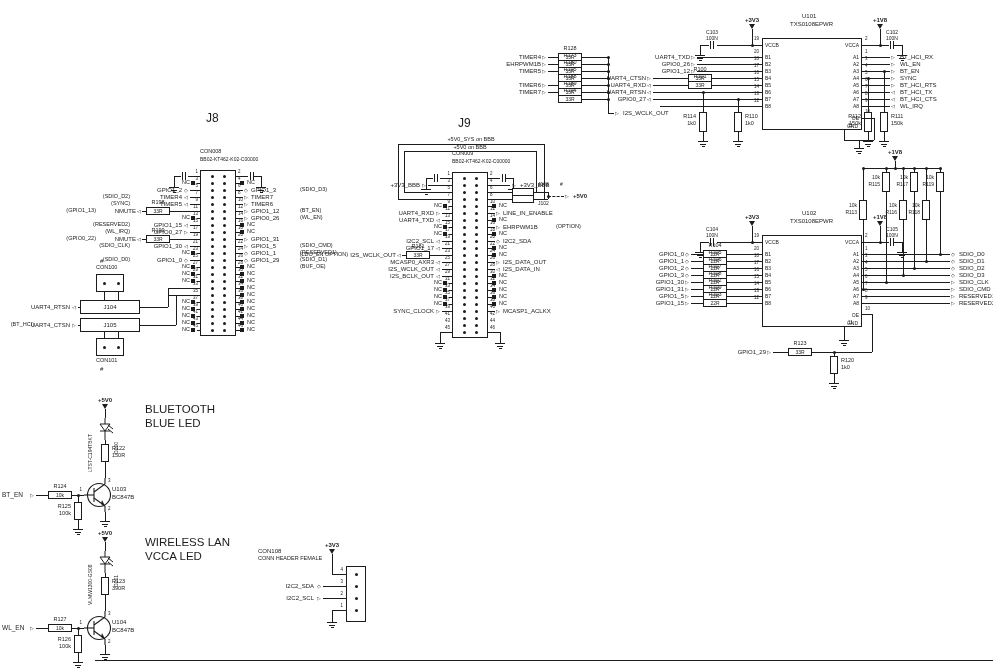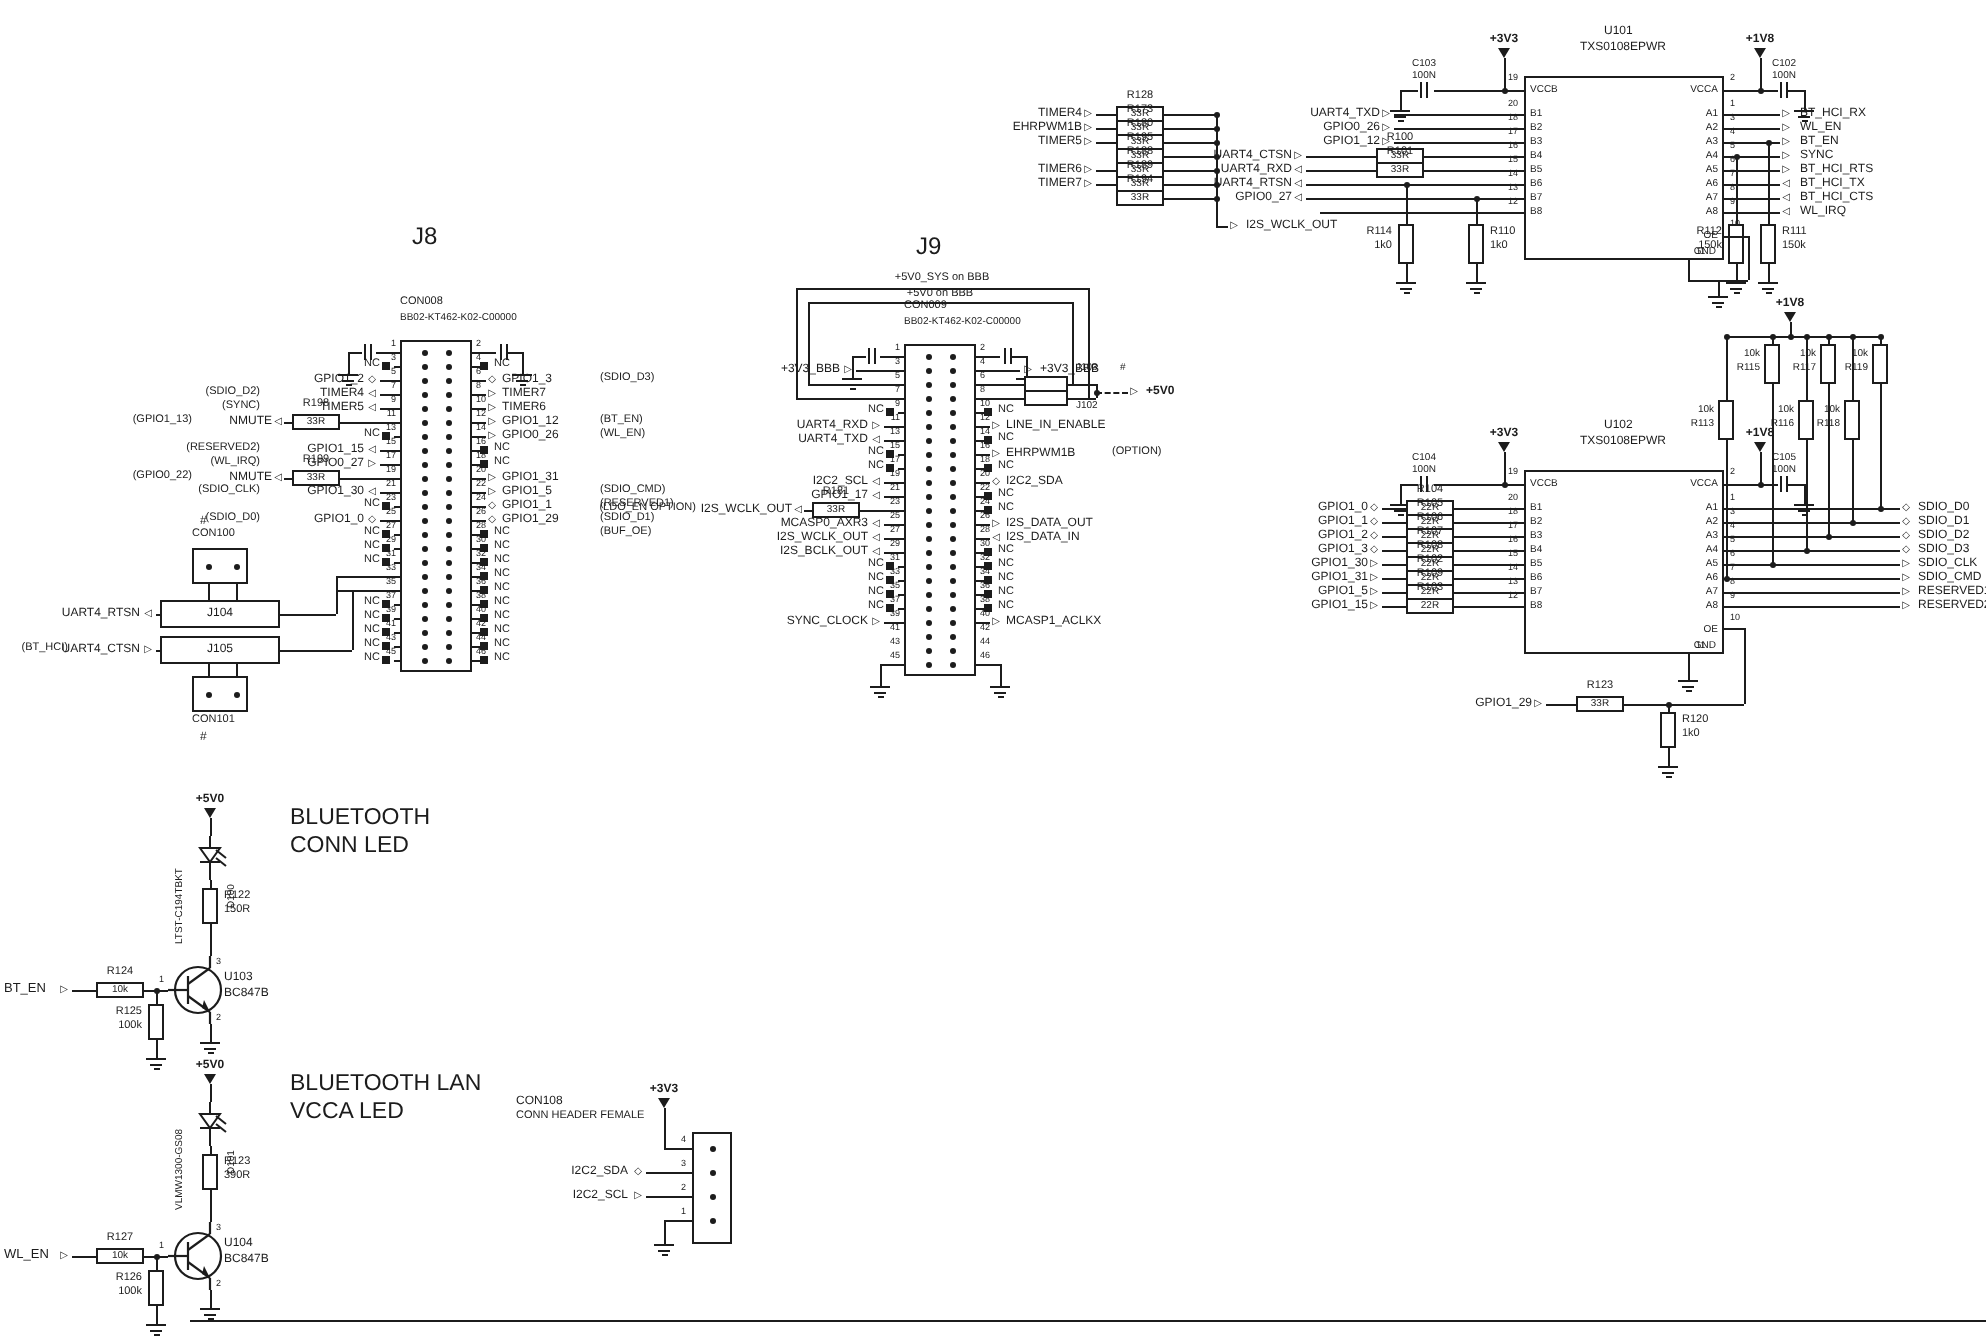--- a/index.html
+++ b/index.html
@@ -1090,7 +1090,7 @@
     <span class="t" style="font-size: 4.5px; left: 108px; top: 506.75px;">2</span>
     <span class="t" style="font-size: 4.5px; left: -138px; width: 220px; text-align: right; top: 487.75px;">1</span>
     <span class="t" style="font-size: 11.5px; left: 145px; top: 404.25px;">BLUETOOTH</span>
-    <span class="t" style="font-size: 11.5px; left: 145px; top: 418.25px;">CONN LED</span>
+    <span class="t" style="font-size: 11.5px; left: 145px; top: 418.25px;">BLUE LED</span>
     <span class="t" style="font-size: 6px; font-weight: bold; left: -5px; width: 220px; text-align: center; top: 530px;">+5V0</span>
     <div class="ptri" style="left: 101.5px; top: 537px;"></div>
     <div class="w" style="left: 105px; top: 542px; width: 1px; height: 9px;"></div>

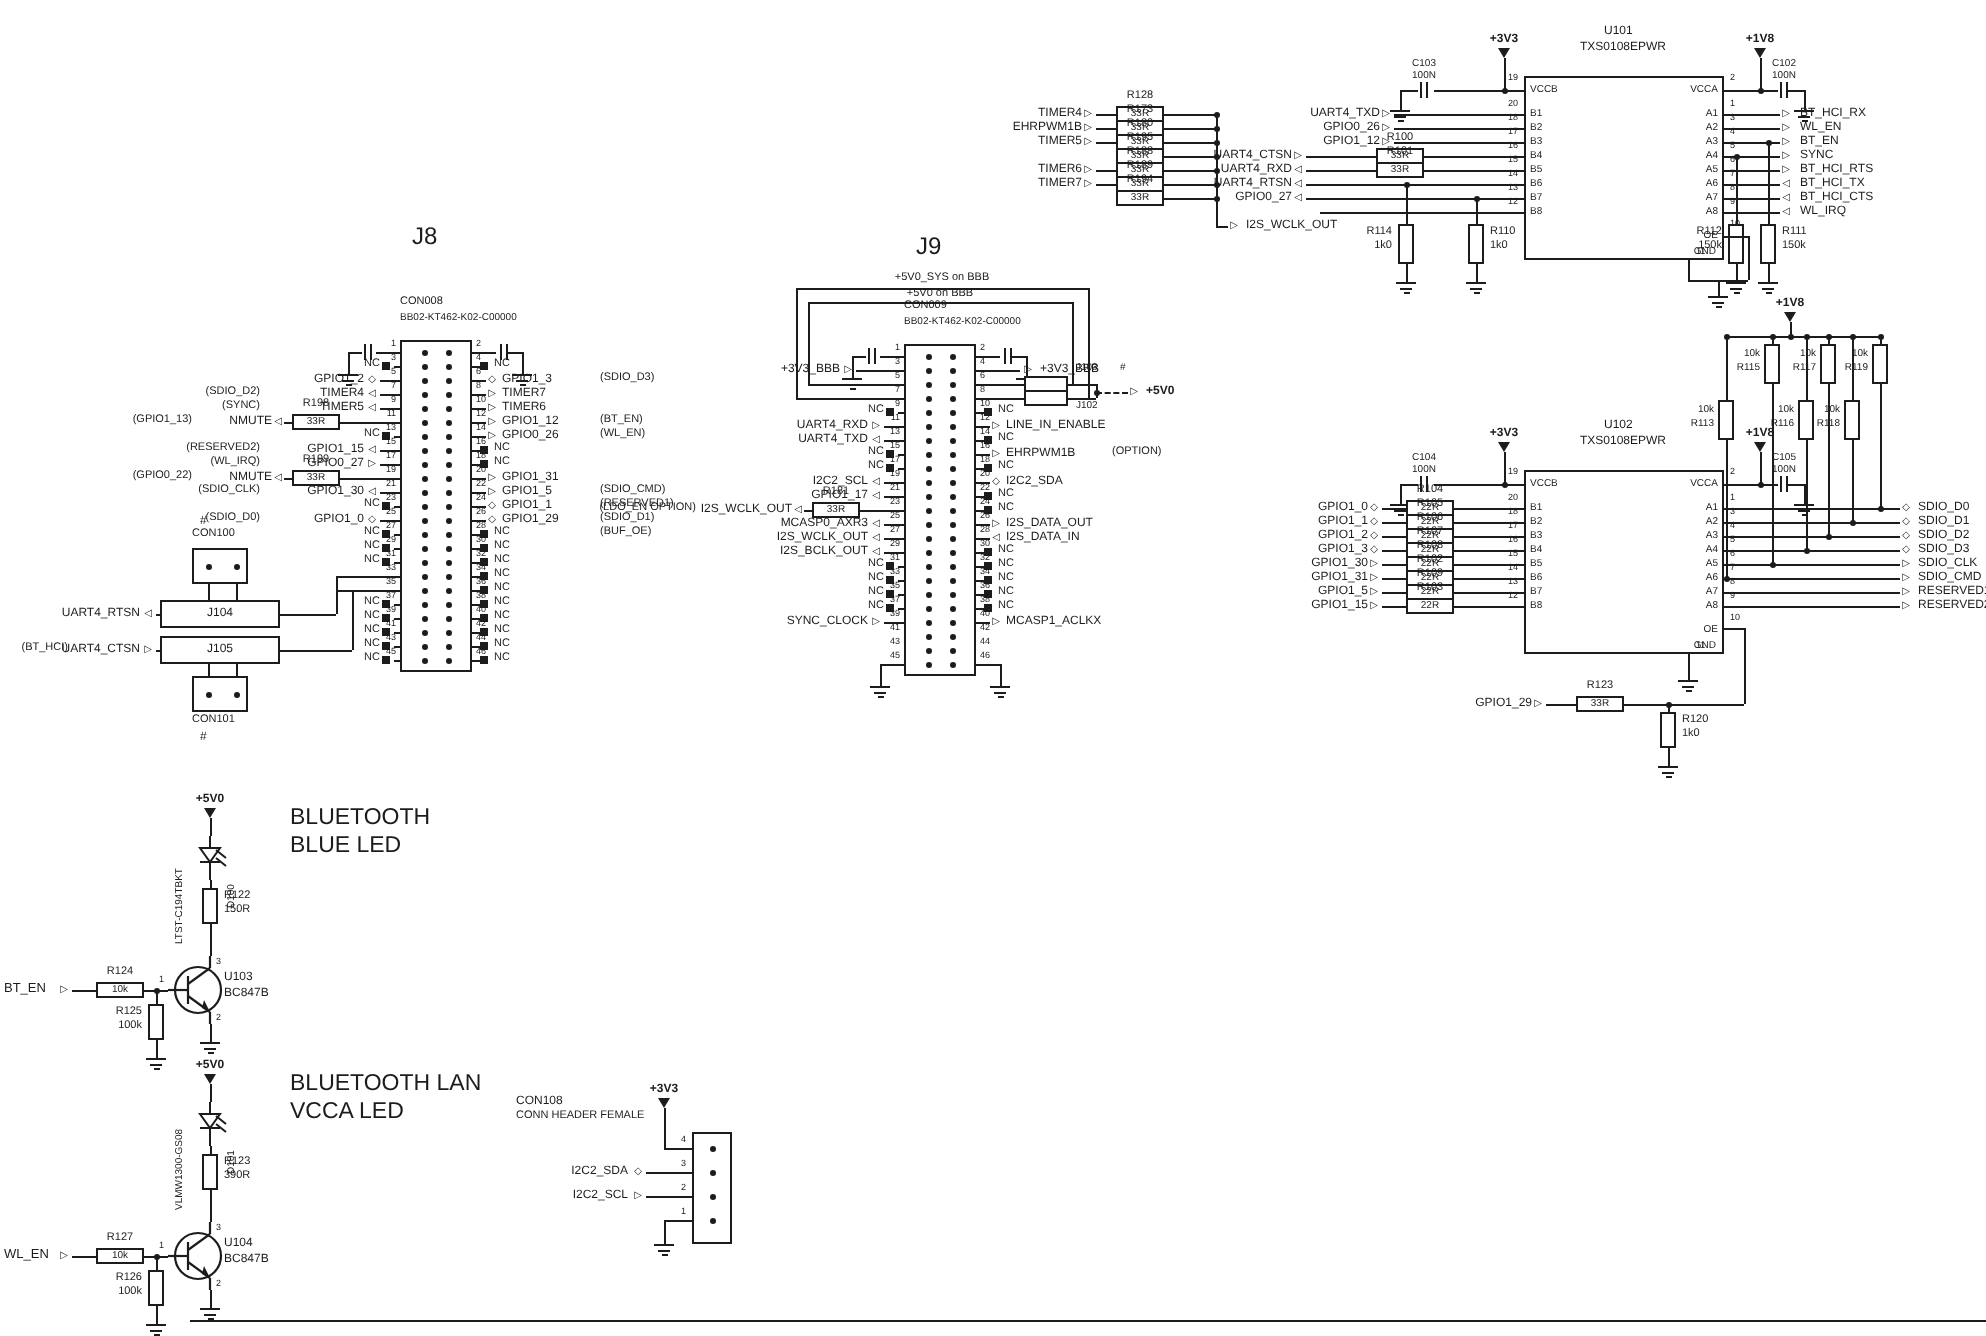--- a/index.html
+++ b/index.html
@@ -1150,7 +1150,7 @@
     <span class="t" style="font-size: 4.5px; left: 108px; top: 611.75px;">3</span>
     <span class="t" style="font-size: 4.5px; left: 108px; top: 639.75px;">2</span>
     <span class="t" style="font-size: 4.5px; left: -138px; width: 220px; text-align: right; top: 620.75px;">1</span>
-    <span class="t" style="font-size: 11.5px; left: 145px; top: 537.25px;">BLUETOOTH LAN</span>
+    <span class="t" style="font-size: 11.5px; left: 145px; top: 537.25px;">WIRELESS LAN</span>
     <span class="t" style="font-size: 11.5px; left: 145px; top: 551.25px;">VCCA LED</span>
     <span class="t" style="font-size: 6px; left: 258px; top: 548px;">CON108</span>
     <span class="t" style="font-size: 5.5px; left: 258px; top: 556.25px;">CONN HEADER FEMALE</span>

